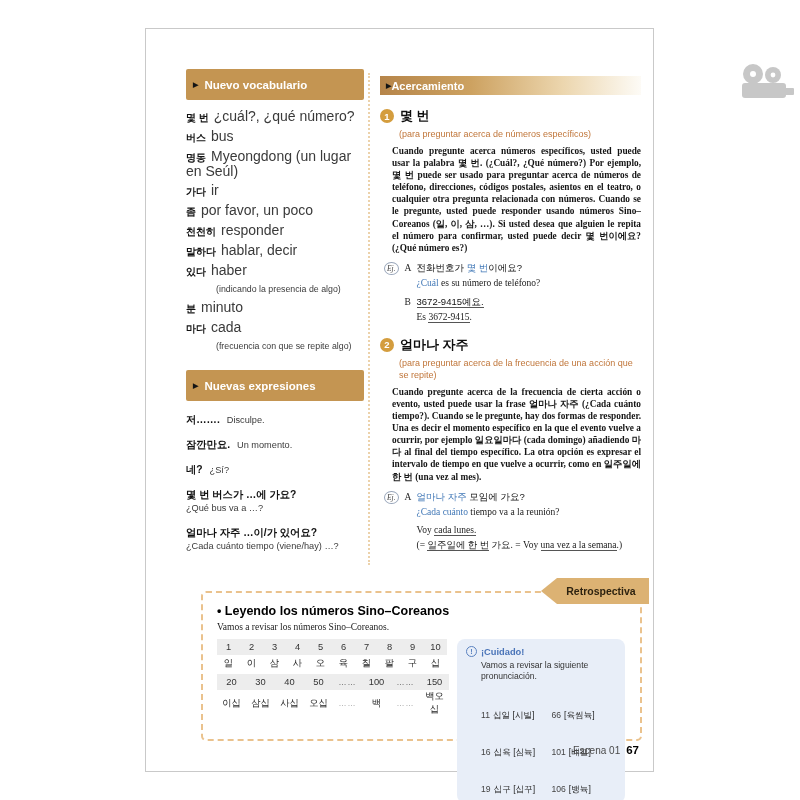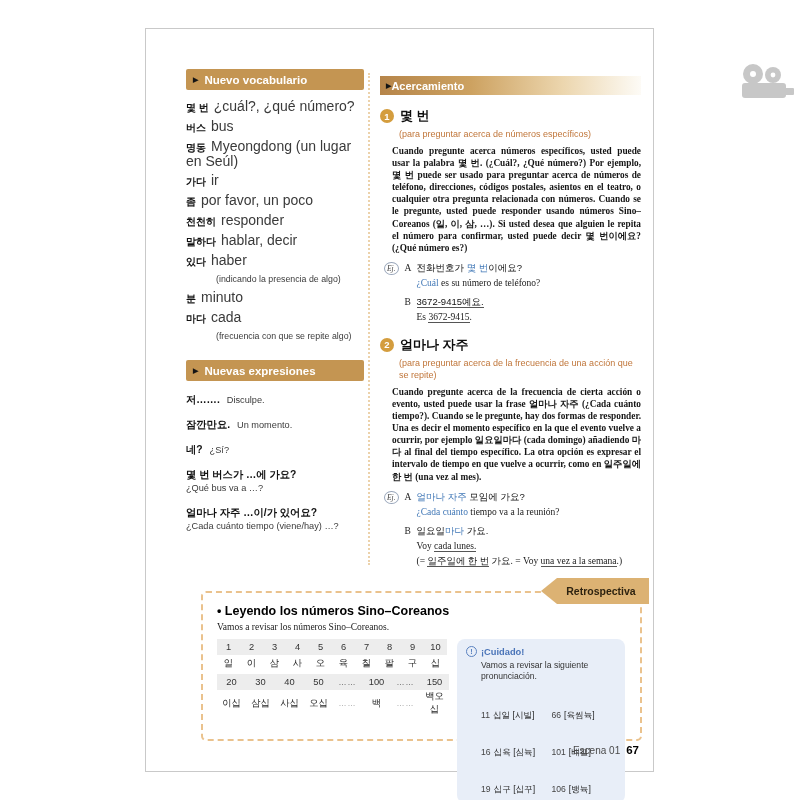--- a/index.html
+++ b/index.html
@@ -10,7 +10,7 @@
 
   
   .sidebar { position:absolute; left:40px; top:40px; width:178px; }
-  .banner { display:flex; align-items:center; gap:6px; height:21px; background:#c49552;
+  .banner { display:flex; align-items:center; gap:6px; height:31px; background:#c49552;
             border-radius:2px; padding-left:7px; color:#fff; font-weight:bold; font-size:11.5px; }
   .tri { color:#141414; font-size:7px; line-height:1; }
   .vocab-list { margin-top:9px; }

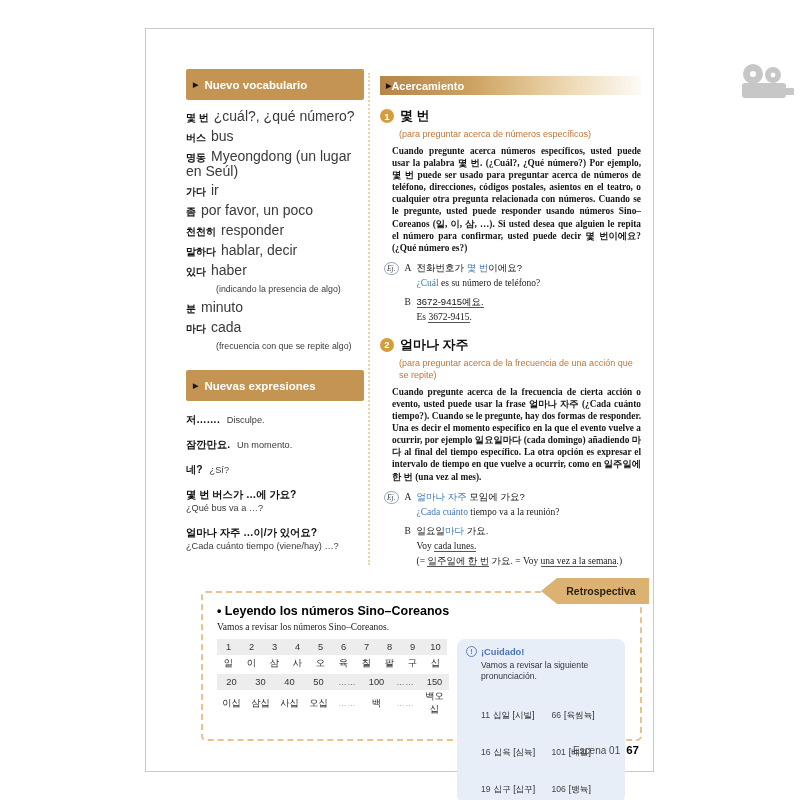--- a/index.html
+++ b/index.html
@@ -180,7 +180,6 @@
             <div class="ex-kline"><span class="mk">A</span><span class="blue">얼마나 자주</span><span> 모임에 가요?</span></div>
             <div class="ex-trans"><span class="blue">¿Cada cuánto</span><span> tiempo va a la reunión?</span></div>
             <div class="b-block">
-              <div class="ex-kline"><span class="mk">B</span><span>일요일</span><span class="blue">마다</span><span> 가요.</span></div>
               <div class="ex-trans"><span>Voy </span><span class="u">cada lunes.</span></div>
               <div class="ex-trans"><span>(= </span><span class="u">일주일에 한 번</span><span> 가요. = Voy </span><span class="u">una vez a la semana</span><span>.)</span></div>
             </div>

